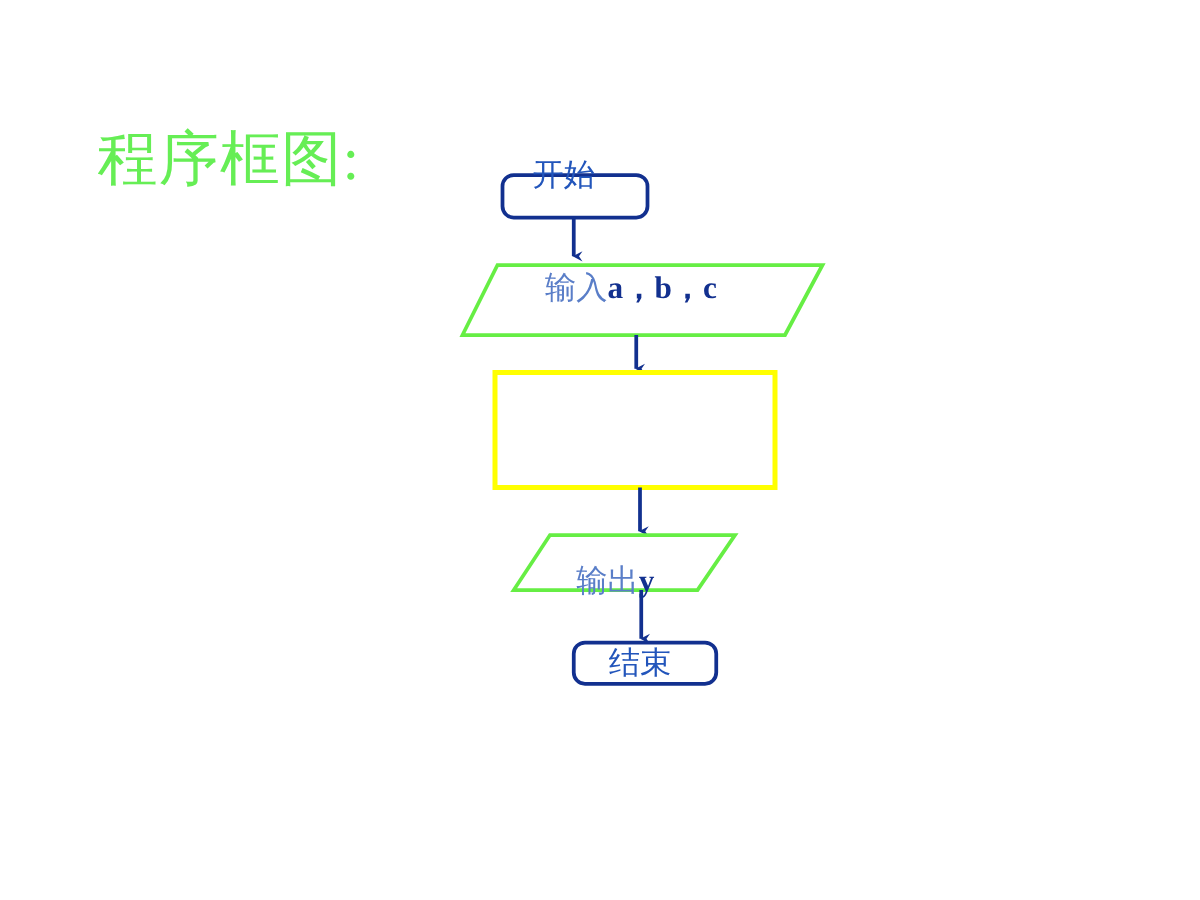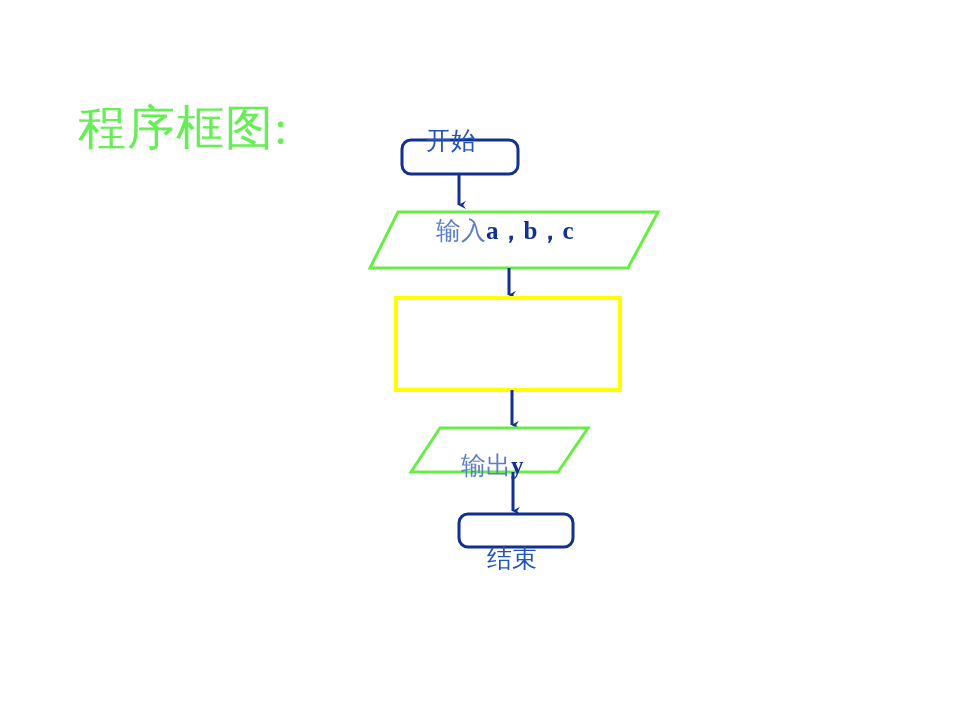--- a/index.html
+++ b/index.html
@@ -79,7 +79,7 @@
   #text-start  { left: 426px; top: 128px; }
   #text-input  { left: 436px; top: 218px; }
   #text-output { left: 461px; top: 453px; }
-  #text-end    { left: 487px; top: 546px; }
+  #text-end    { left: 487px; top: 518px; }
 </style>
 </head>
 <body>

